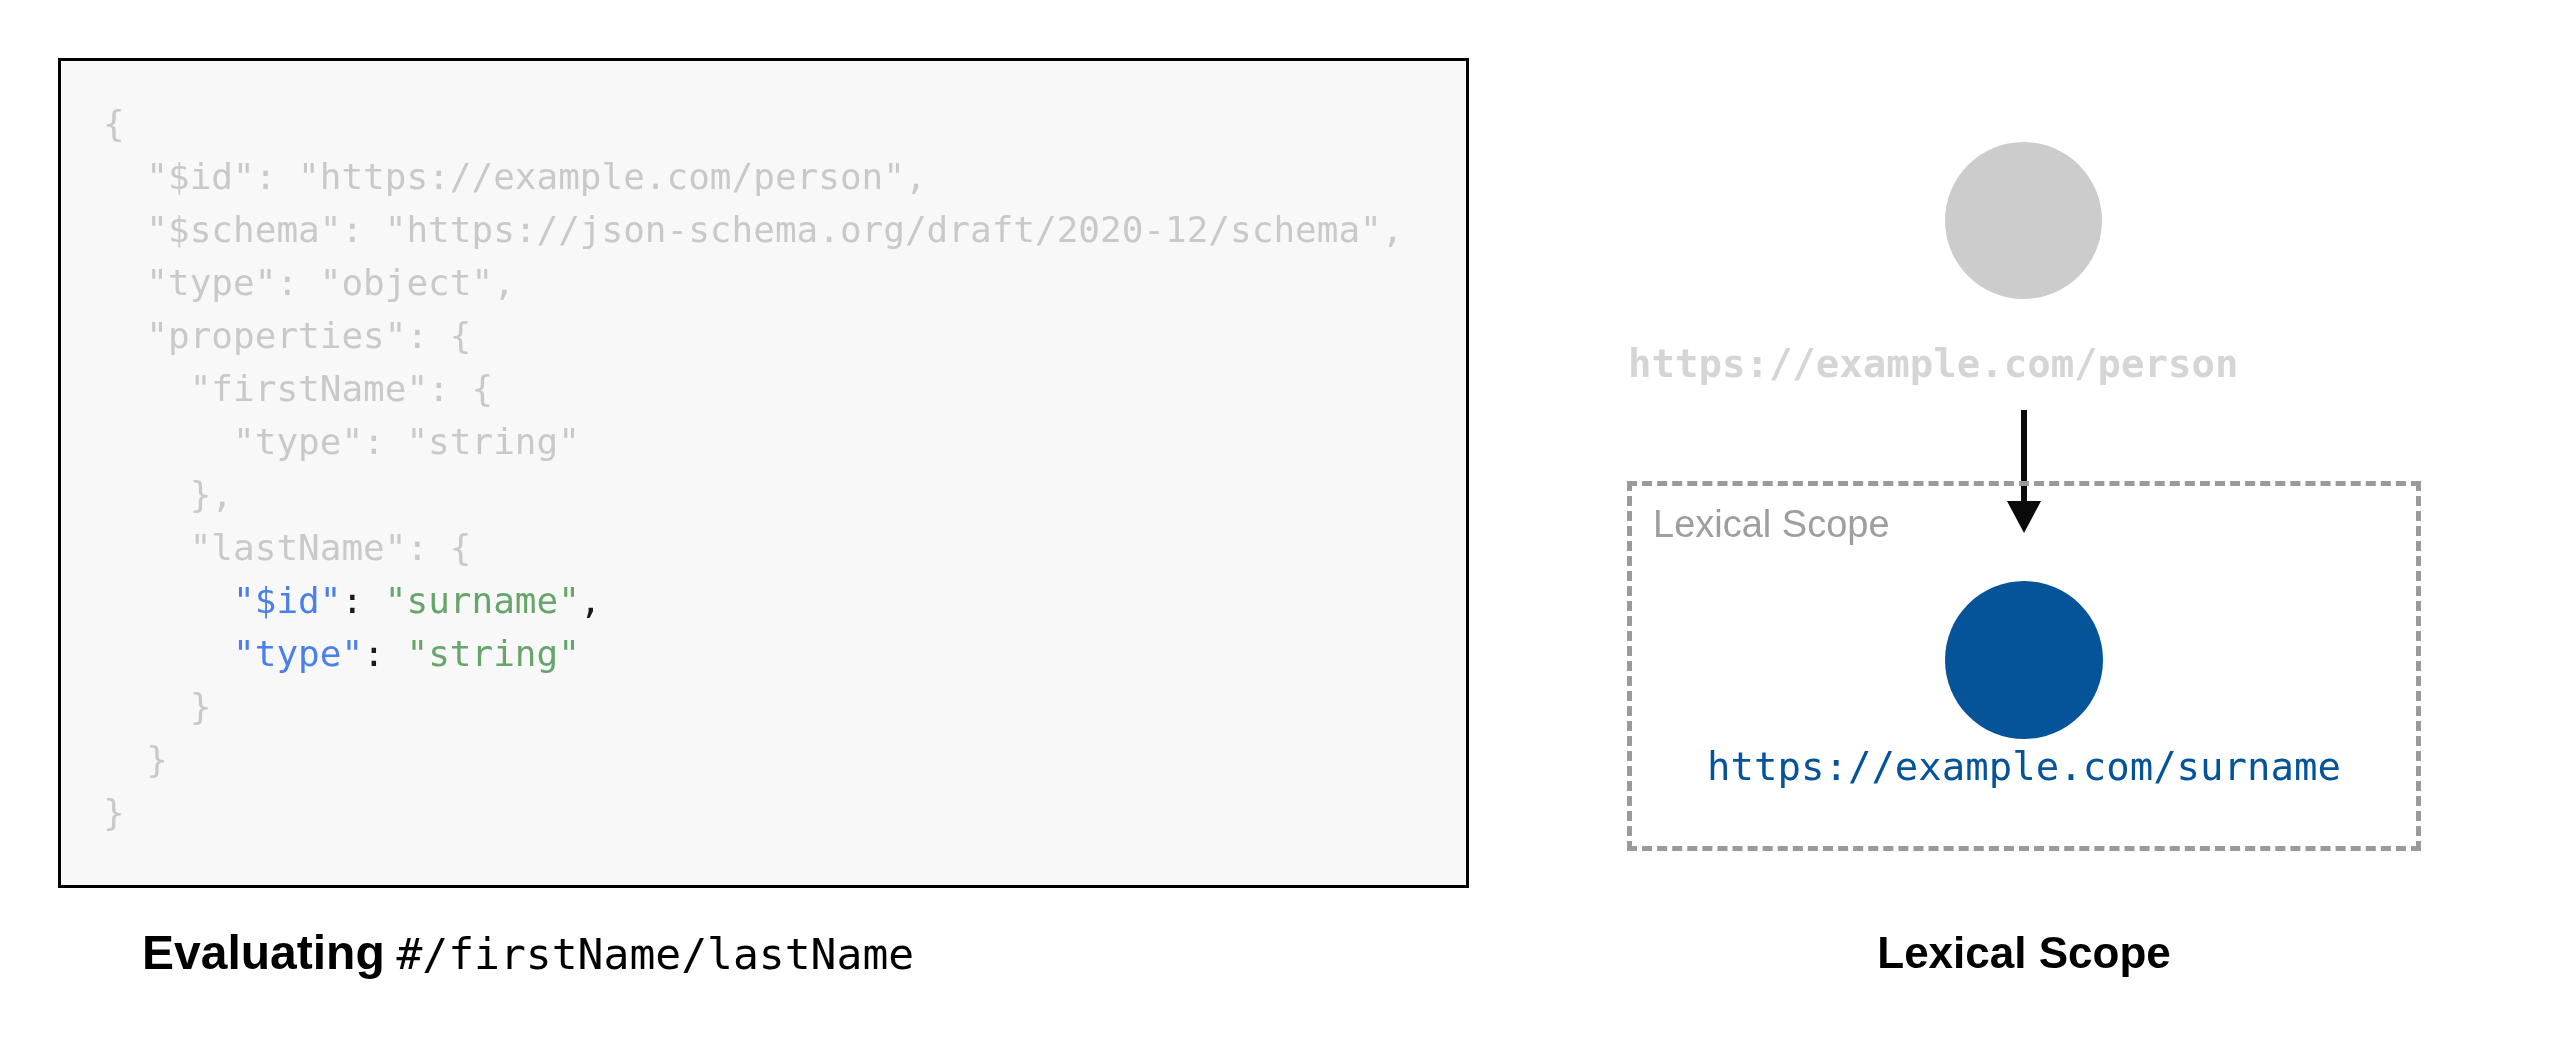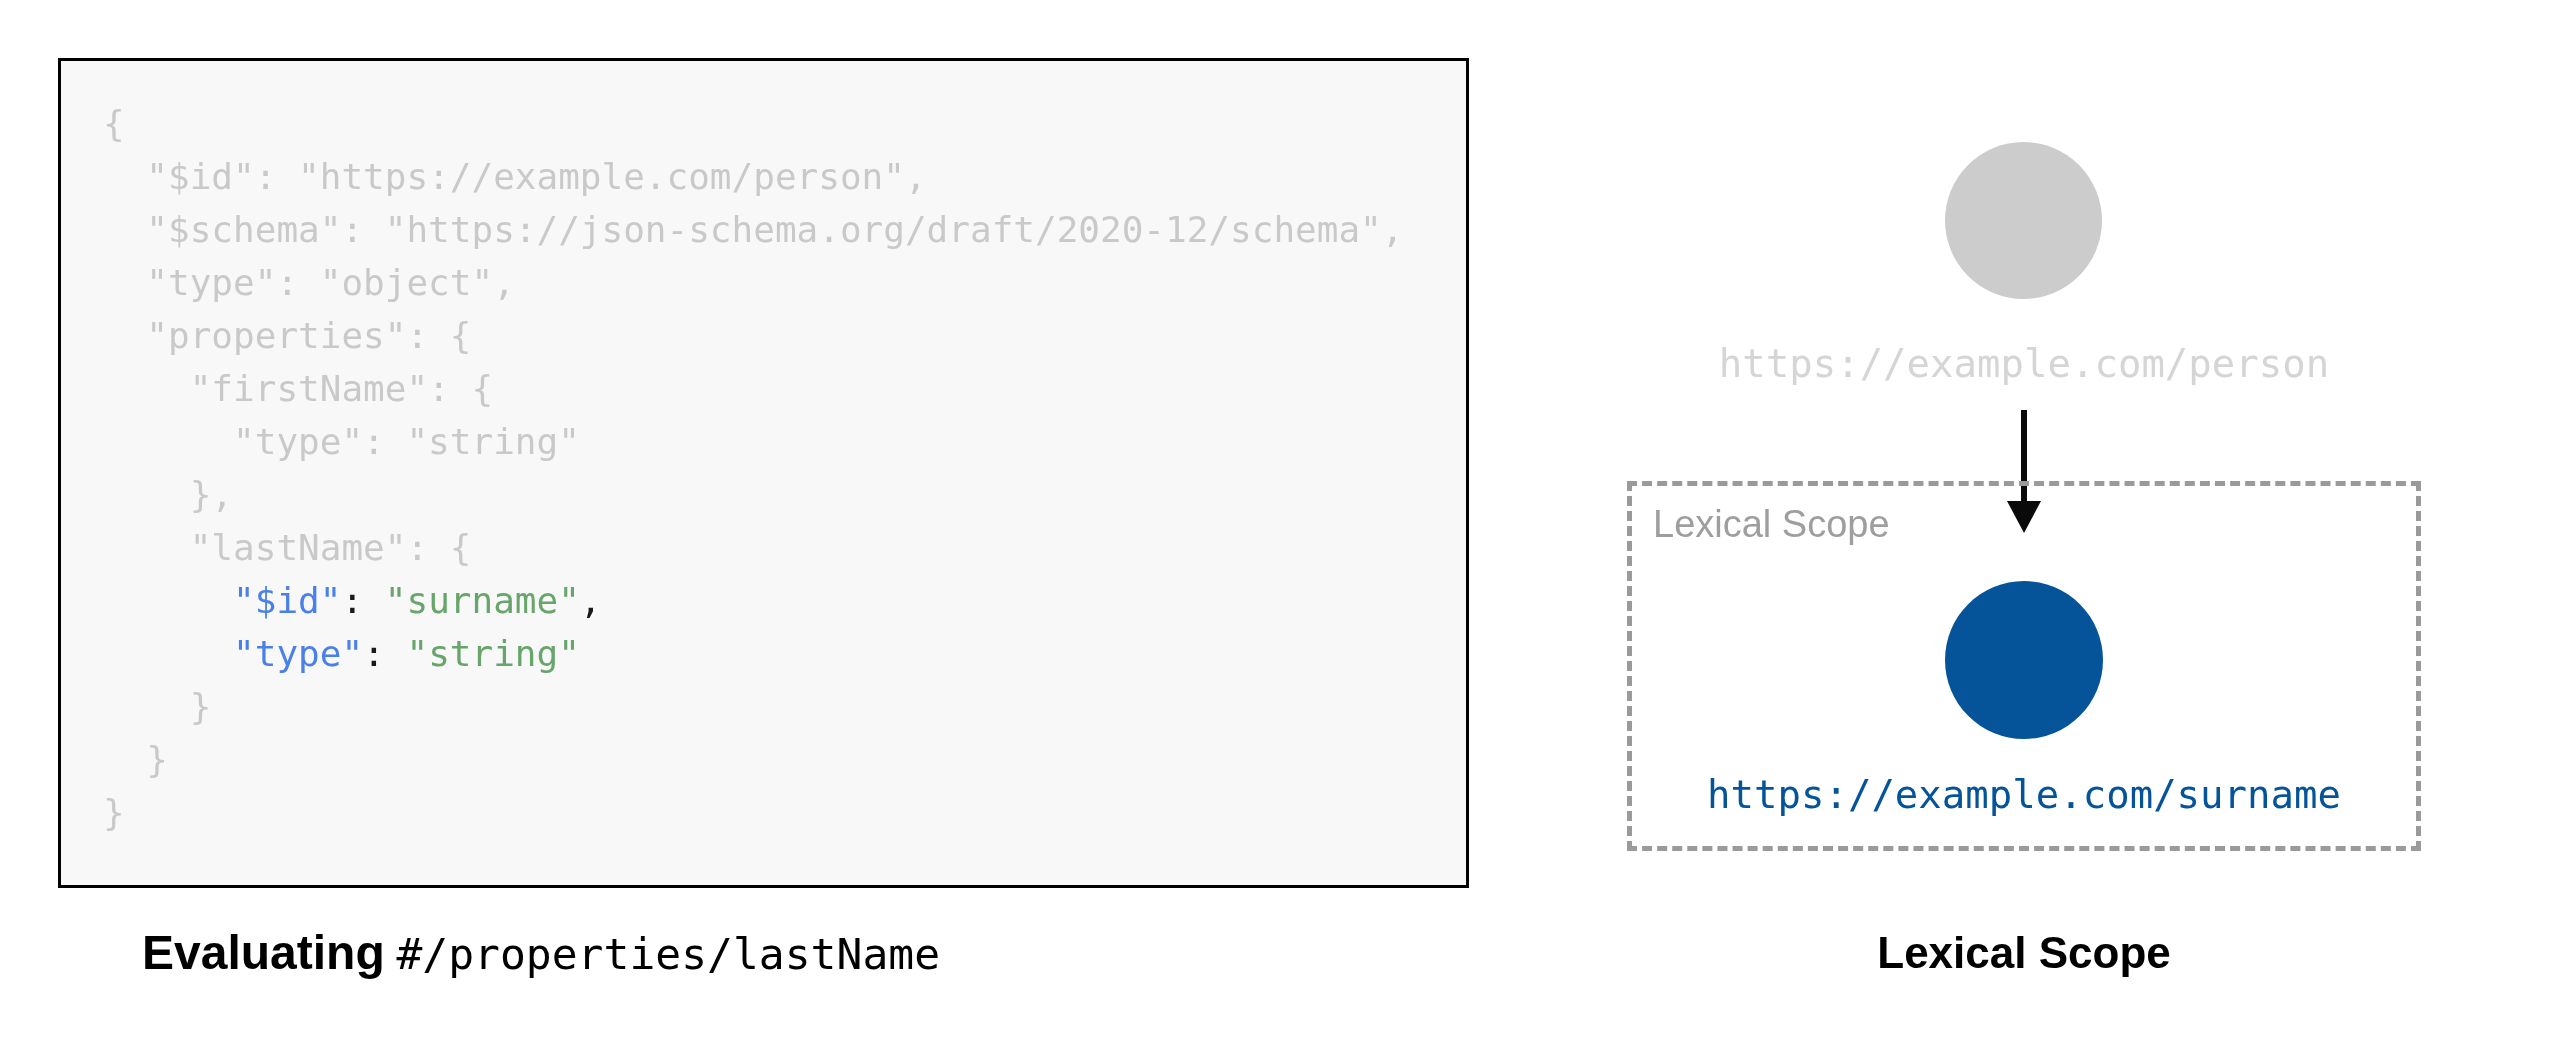--- a/index.html
+++ b/index.html
@@ -65,12 +65,13 @@
     position: absolute;
     left: 1628px; top: 341px;
     width: 792px;
-    text-align: center;
+    text-align: left;
     font-family: "DejaVu Sans Mono", monospace;
     font-size: 39px;
     line-height: 45px;
     color: var(--gray_label, #d5d5d5);
     white-space: nowrap;
+    font-weight: bold;
   }
   .arrow-shaft {
     position: absolute;

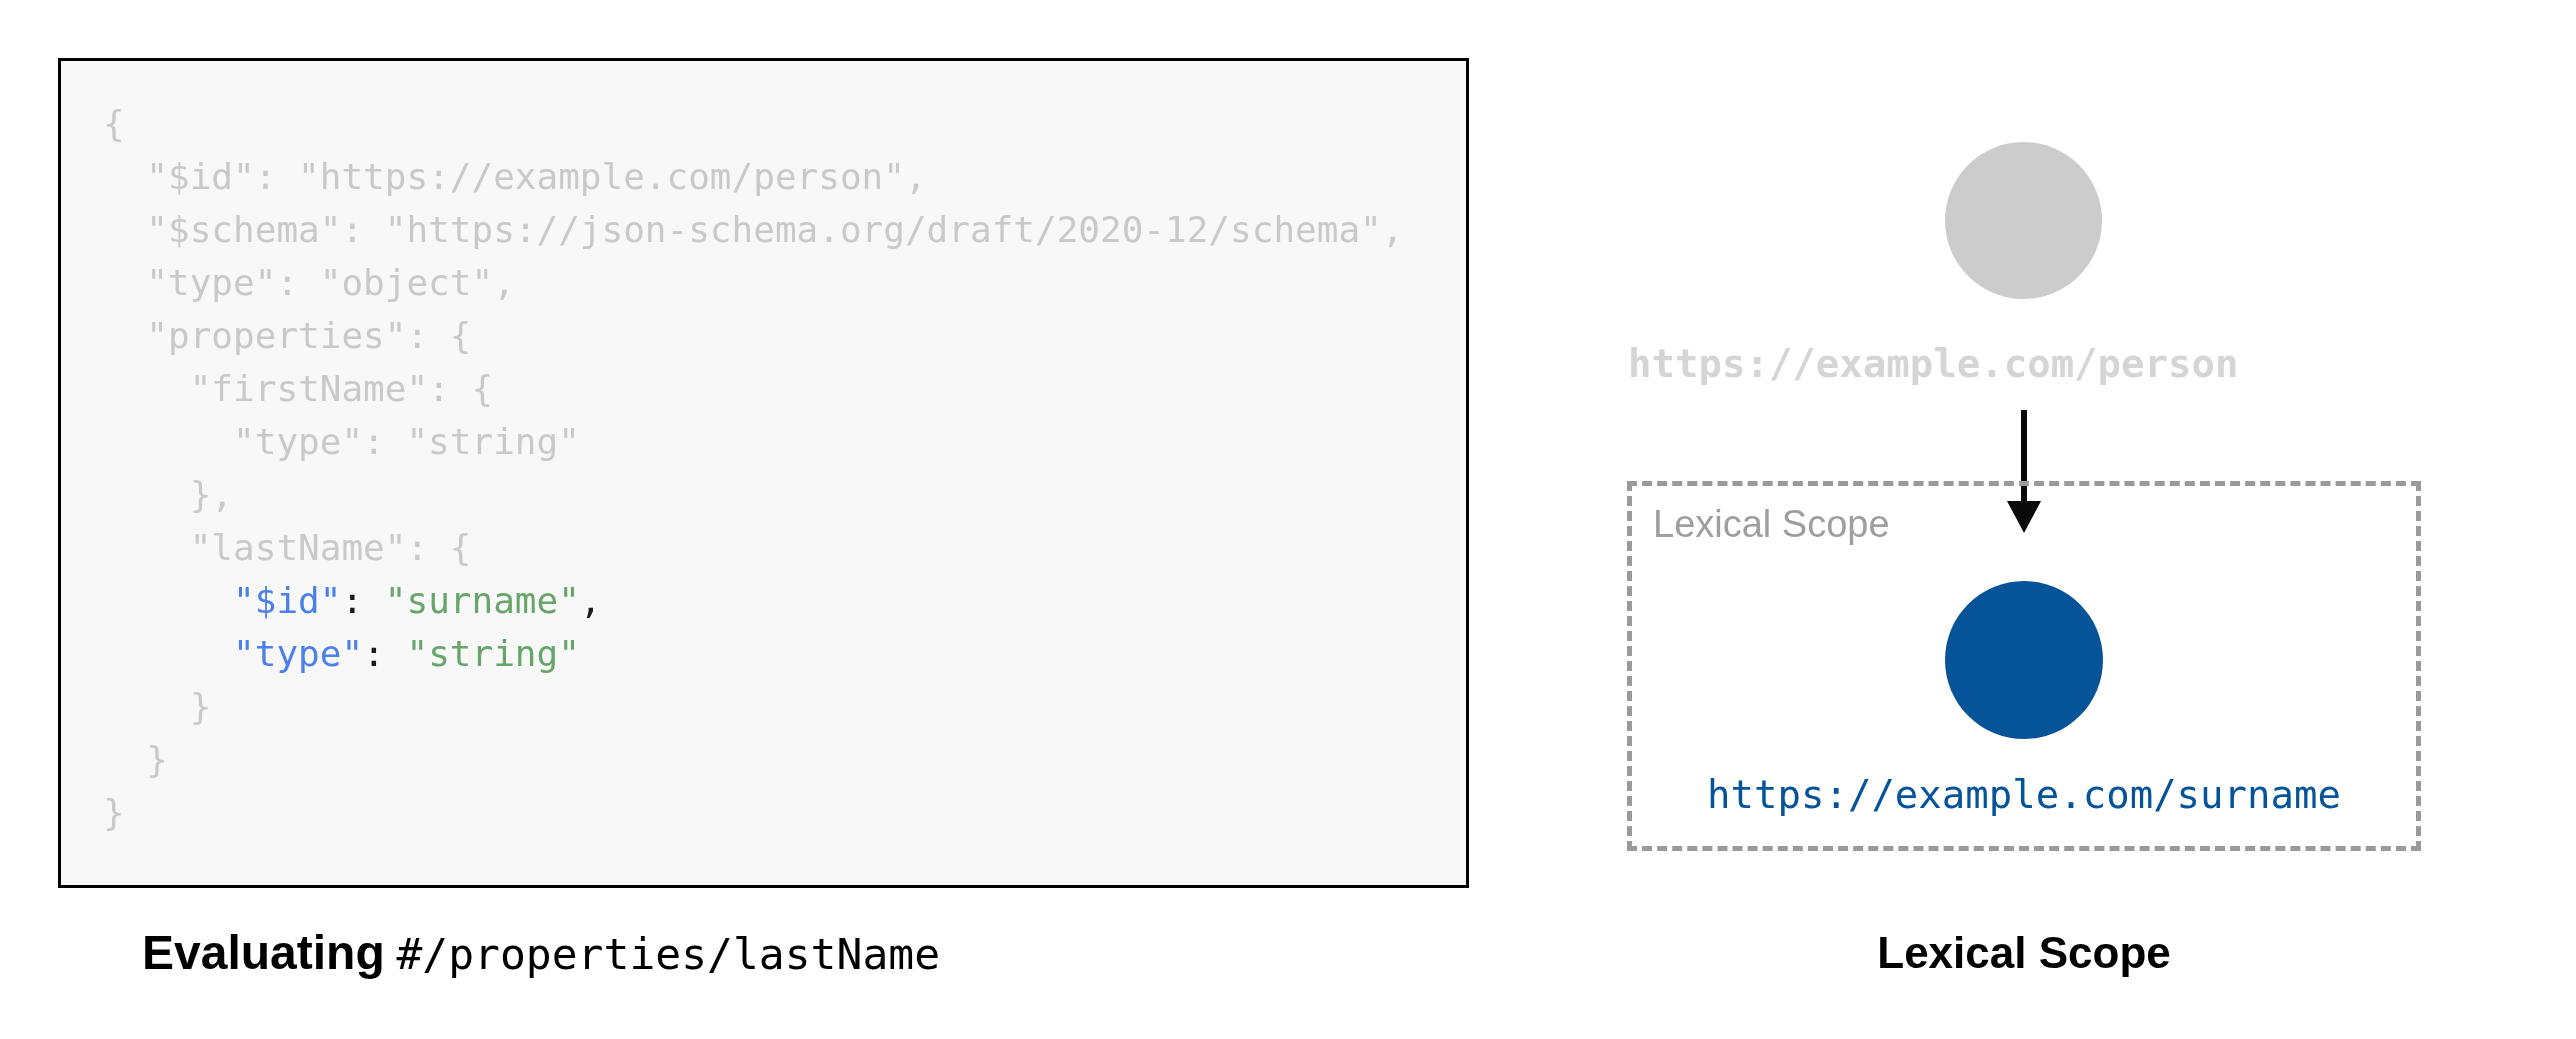--- a/index.html
+++ b/index.html
@@ -111,7 +111,7 @@
   }
   .child-label {
     position: absolute;
-    left: 1628px; top: 772px;
+    left: 1628px; top: 744px;
     width: 792px;
     text-align: center;
     font-family: "DejaVu Sans Mono", monospace;

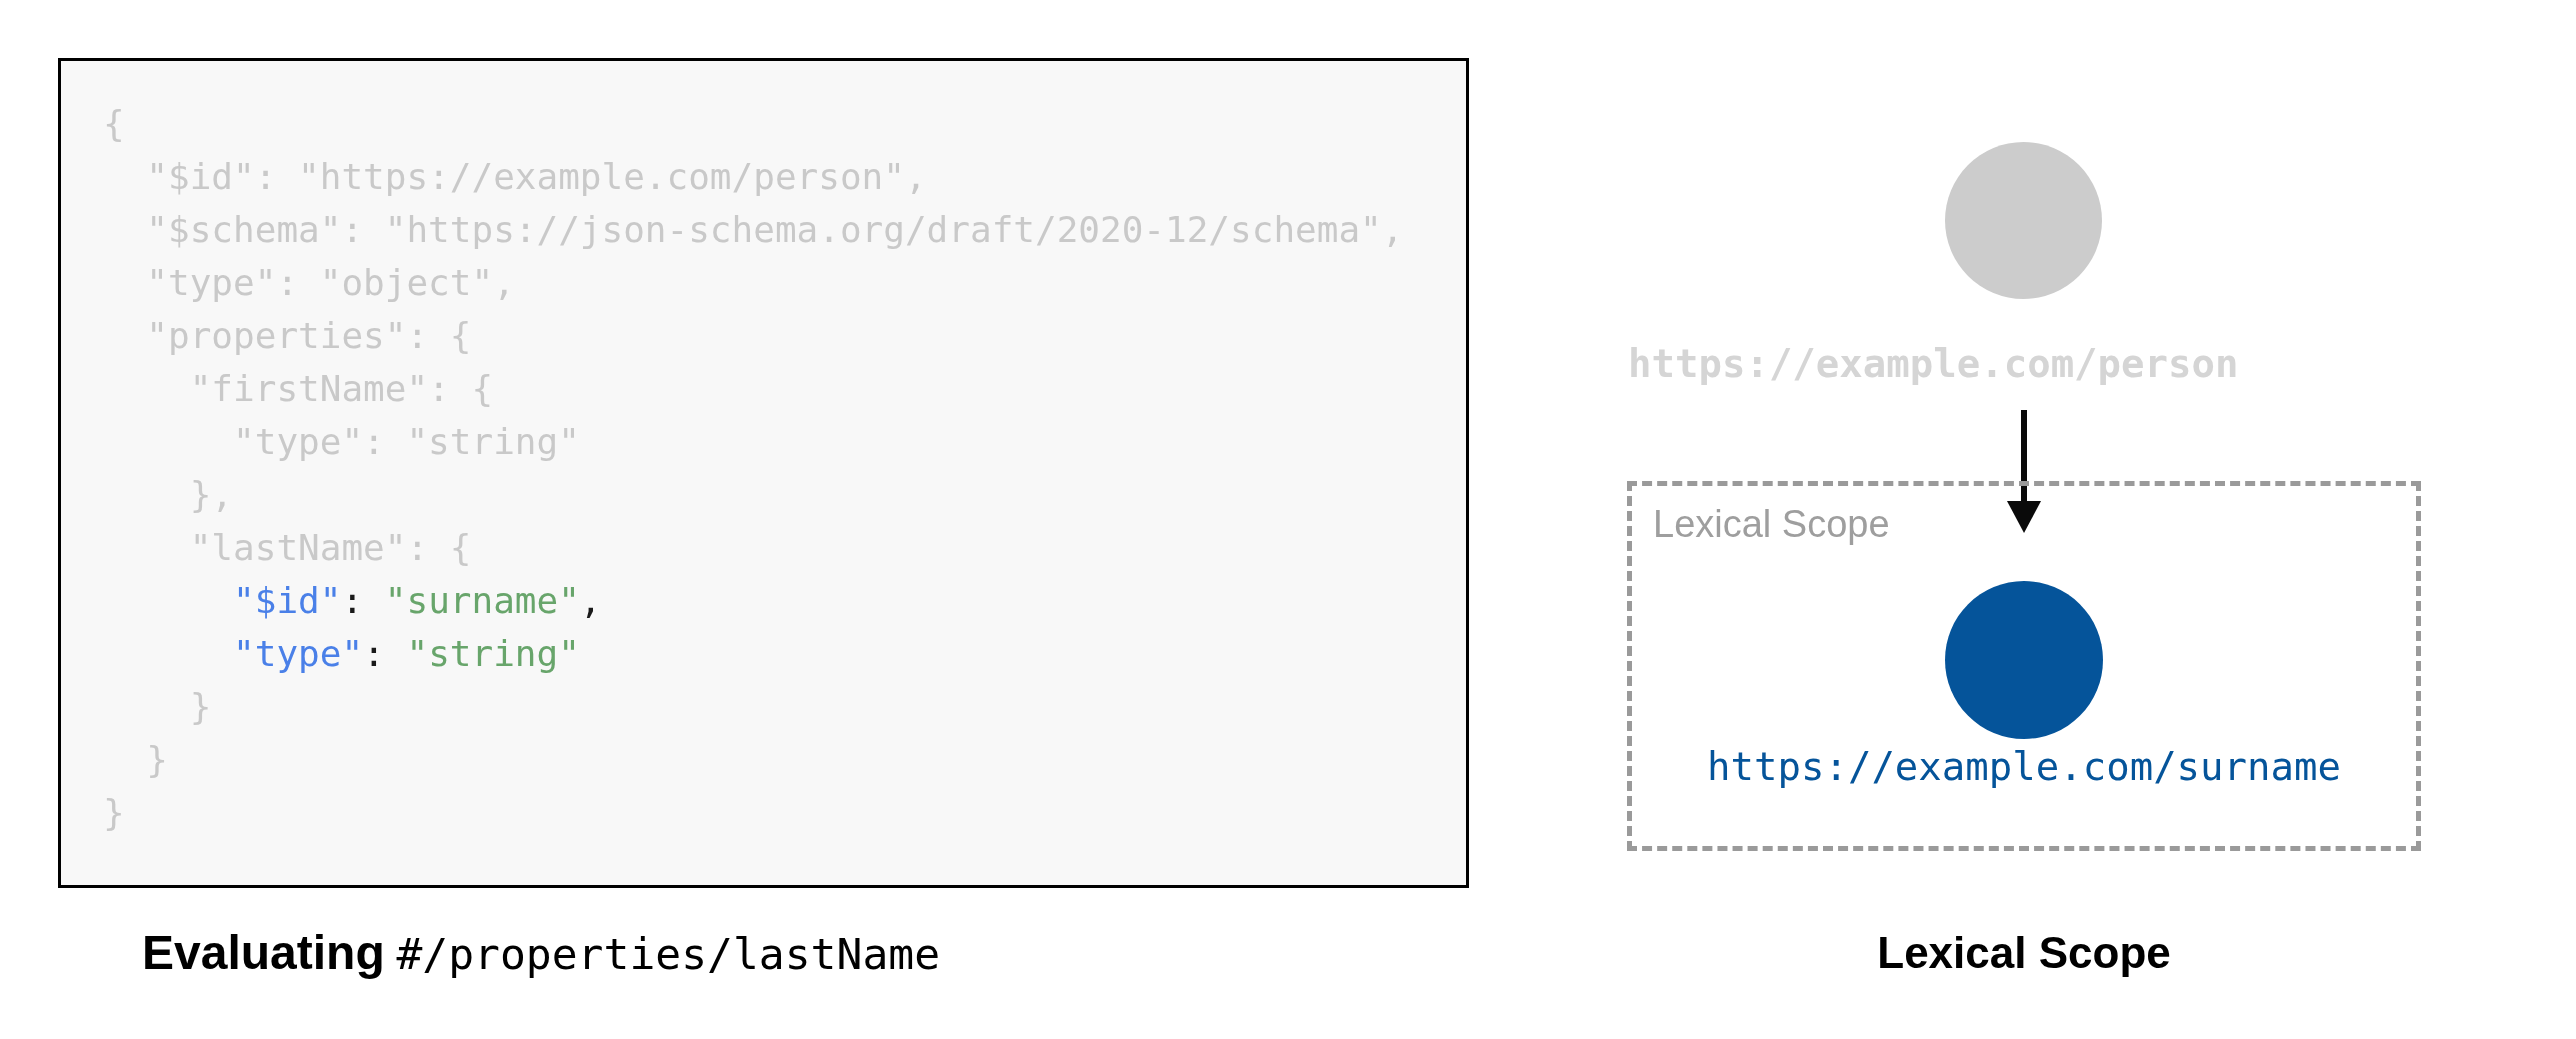--- a/index.html
+++ b/index.html
@@ -142,7 +142,7 @@
   </div>
 
   <div class="left-caption">
-    <span class="cap-bold">Evaluating</span><span class="cap-mono">#/properties/lastName</span>
+    <span class="cap-bold">Evaluating</span><span class="cap-mono">#/firstName/lastName</span>
   </div>
 
   <div class="parent-circle"></div>

